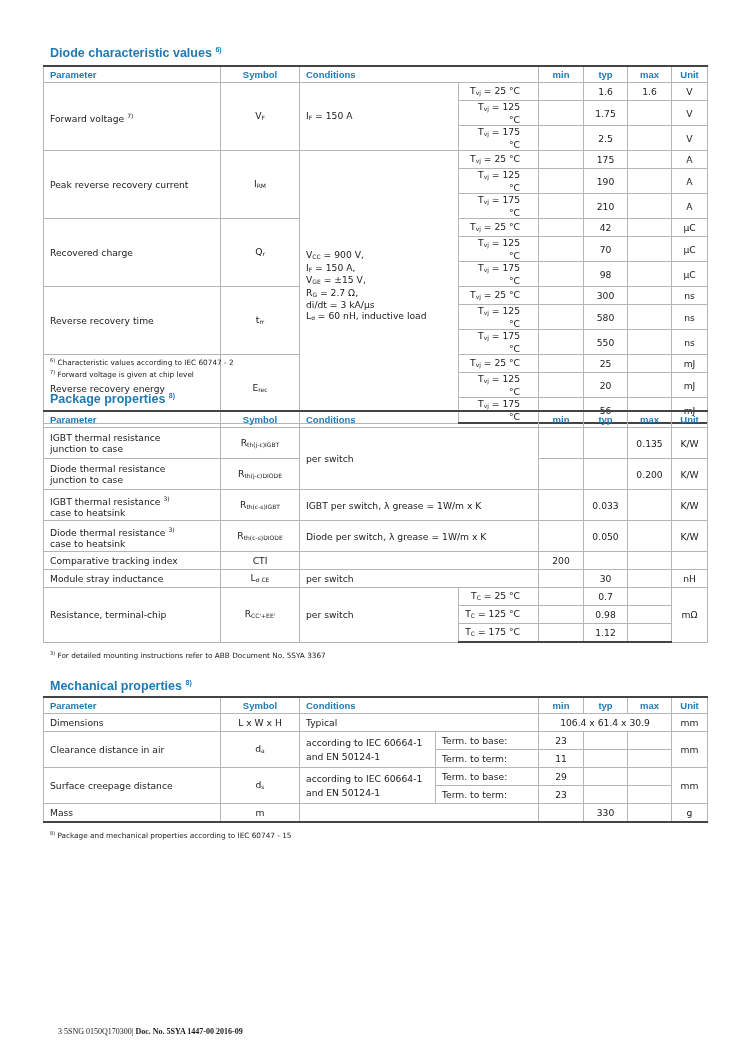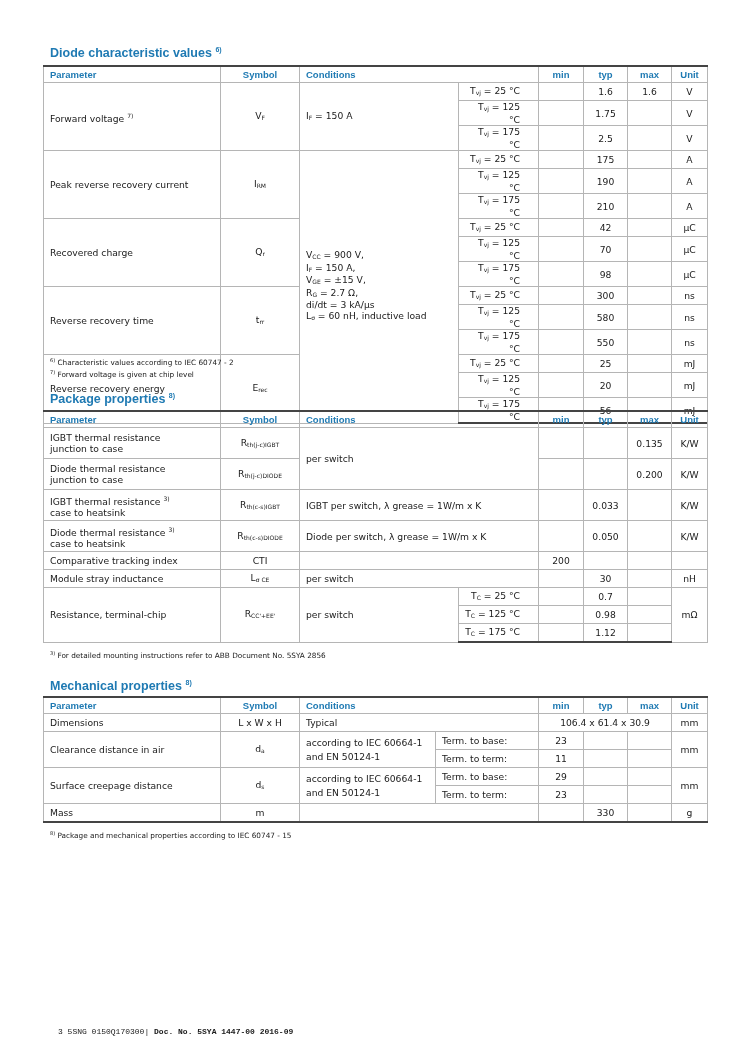--- a/index.html
+++ b/index.html
@@ -288,7 +288,7 @@
 </table>
 
 <div class="footnote" style="top:649px;">
-  <div><sup>3)</sup> <span>For detailed mounting instructions refer to ABB Document No. 5SYA 2856</span></div>
+  <div><sup>3)</sup> <span>For detailed mounting instructions refer to ABB Document No. 5SYA 3367</span></div>
 </div>
 
 <div class="section-title" style="top:679px;">

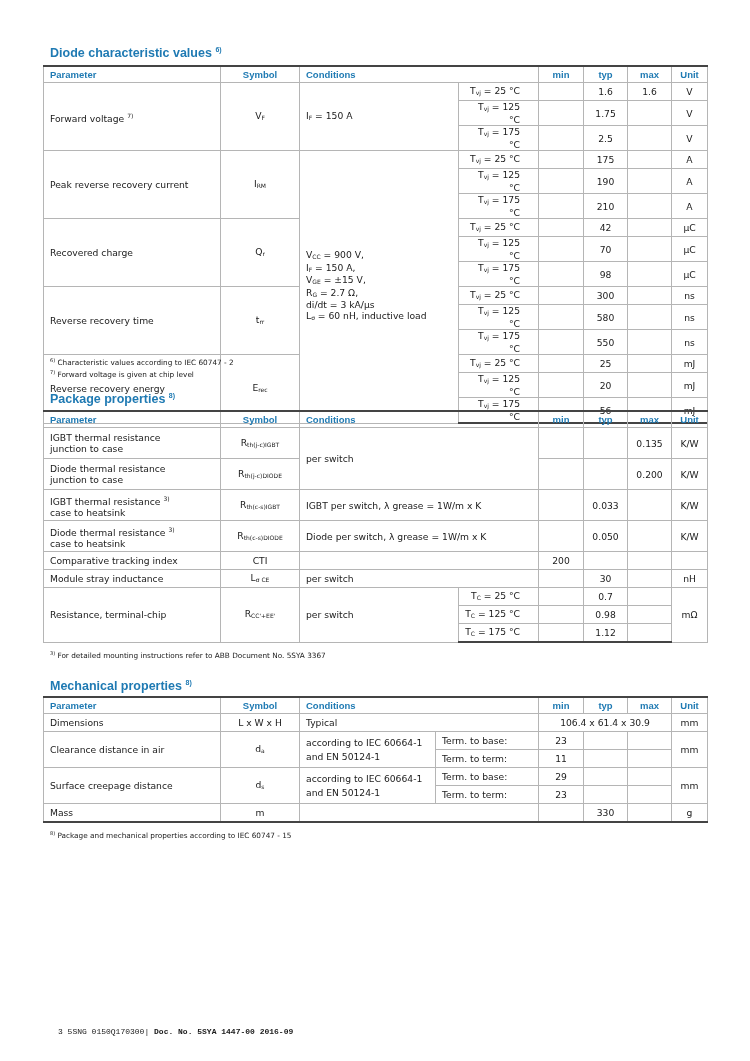--- a/index.html
+++ b/index.html
@@ -22,7 +22,7 @@
   .sup { font-size:6px; vertical-align:4px; }
   .footnote { position:absolute; left:50px; font-size:7.3px; line-height:9.5px; }
   .footnote sup { font-size:5px; vertical-align:3px; }
-  .footer { position:absolute; left:38px; top:1027px; font-size:8px; font-family:Liberation Mono, monospace;padding-left:20px; }
+  .footer { position:absolute; left:38px; top:1027px; font-size:8px; font-family:Liberation Serif, serif;padding-left:20px; }
   .footer b { font-weight:bold; }
 </style>
 </head>

